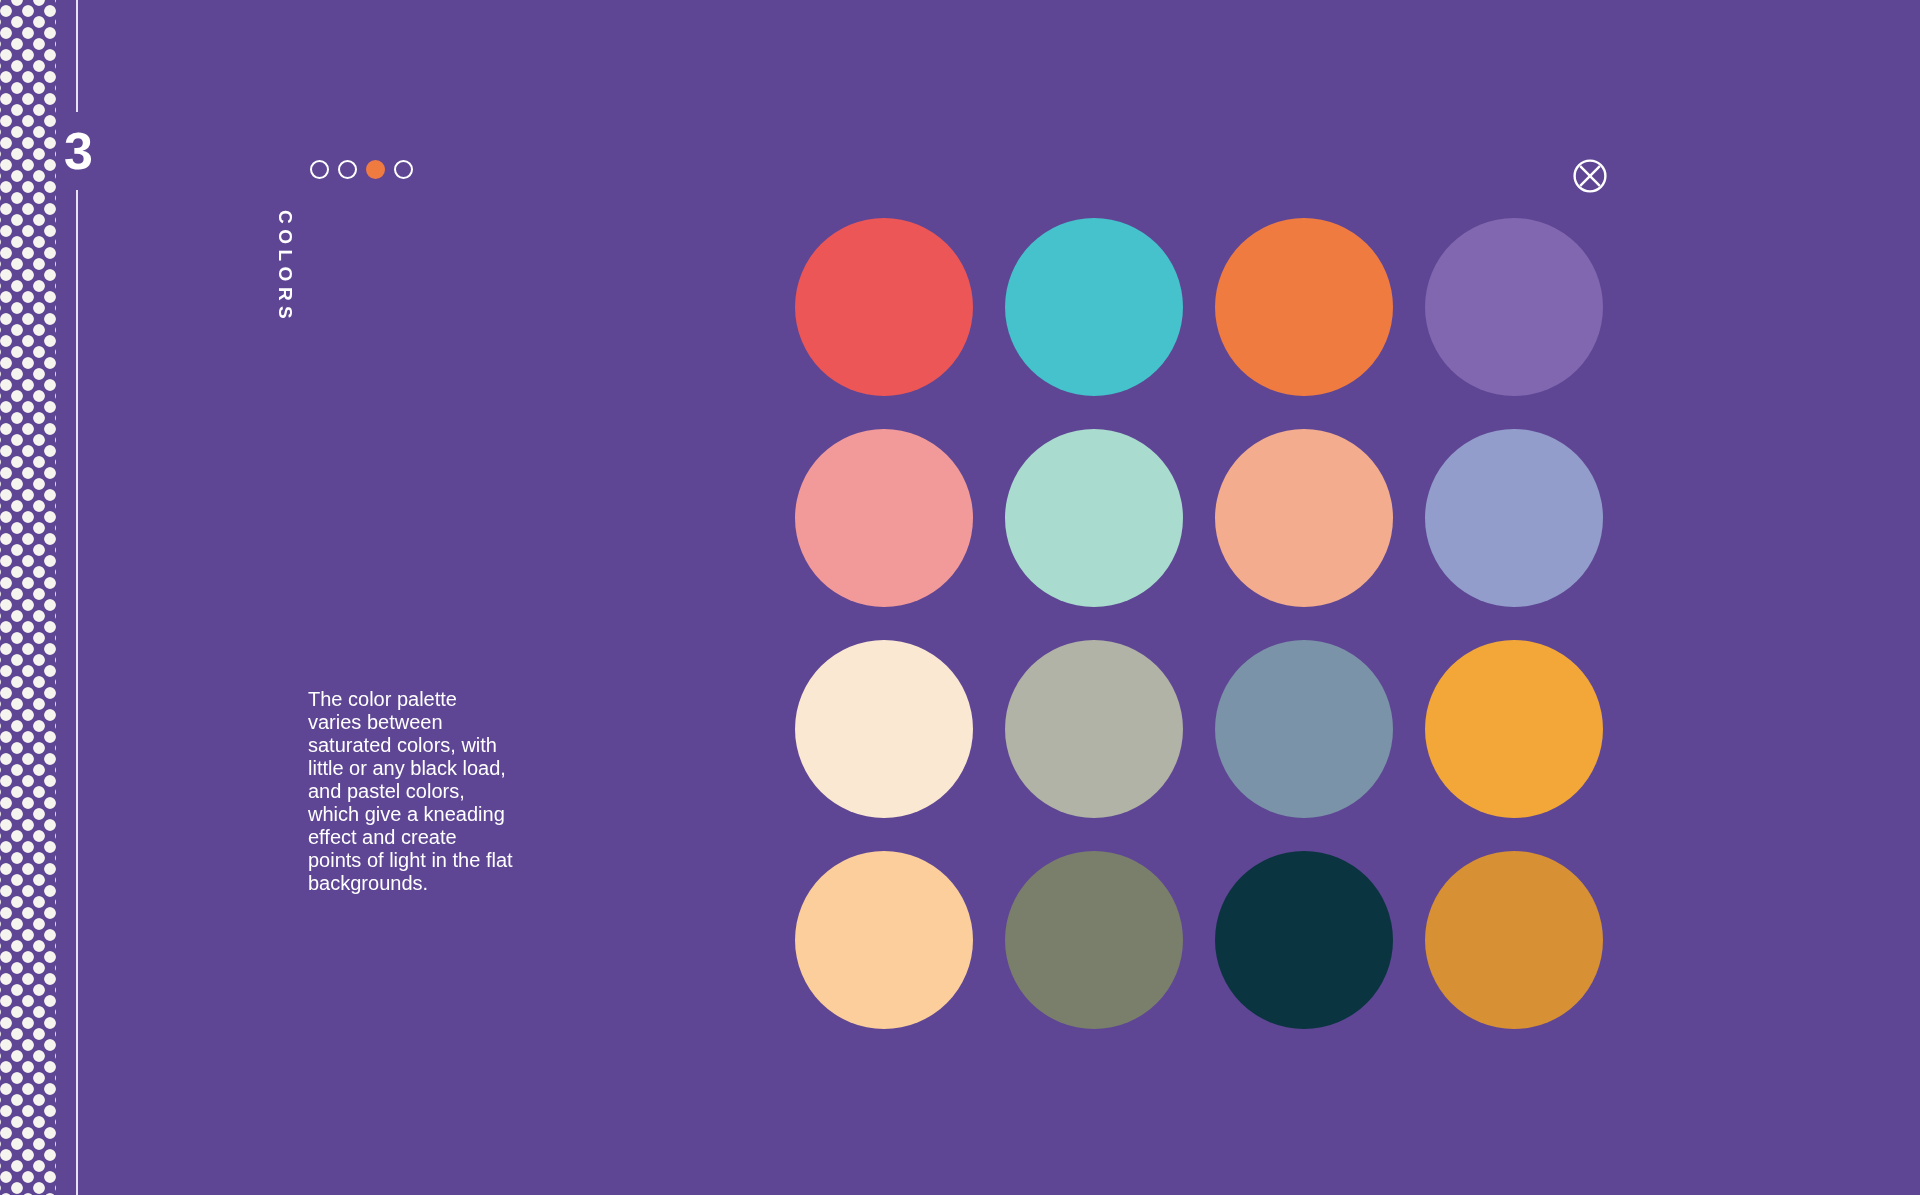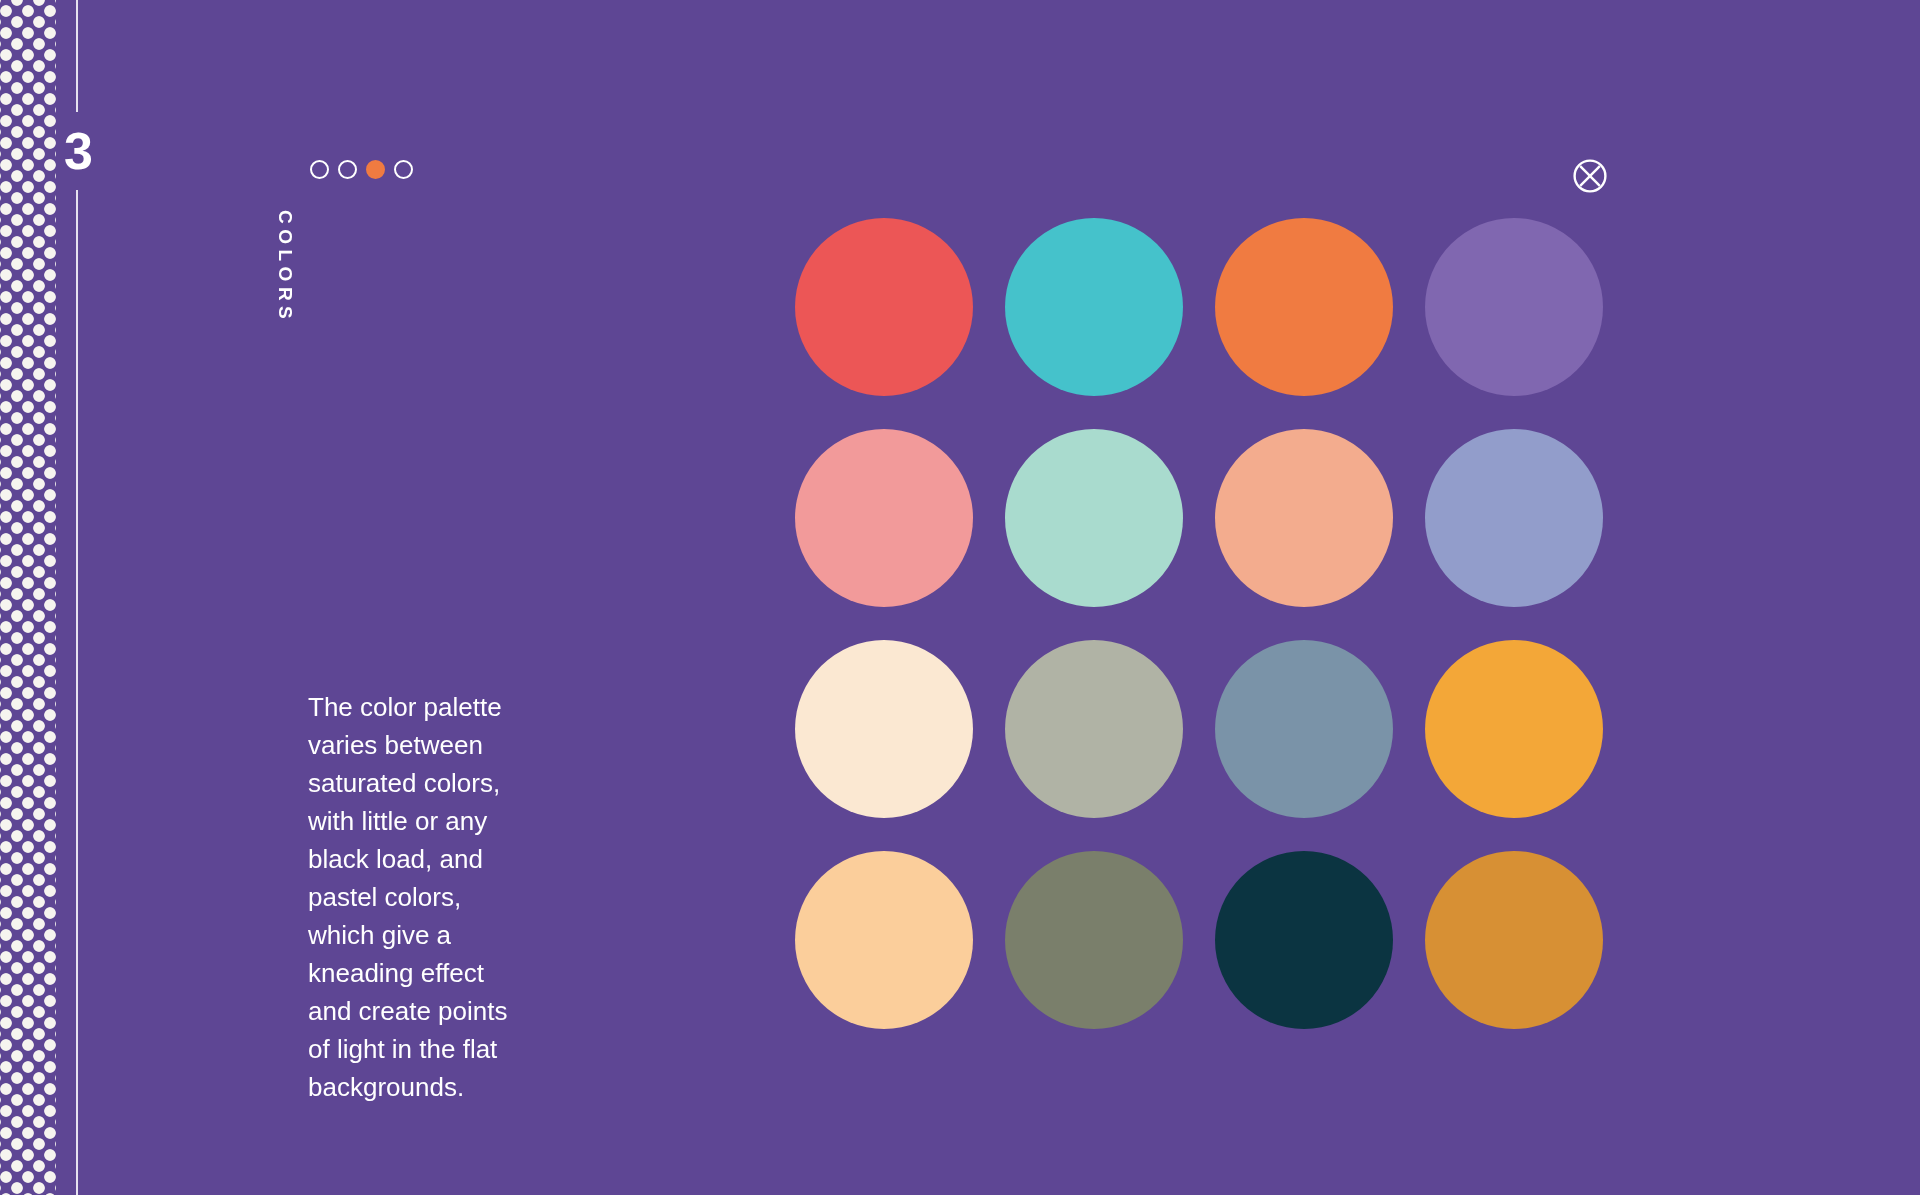--- a/index.html
+++ b/index.html
@@ -103,8 +103,8 @@
     top: 688px;
     width: 206px;
     color: #ffffff;
-    font-size: 26px;
-    line-height: 38px;
+    font-size: 20px;
+    line-height: 23px;
     font-weight: 400;
   }
 

